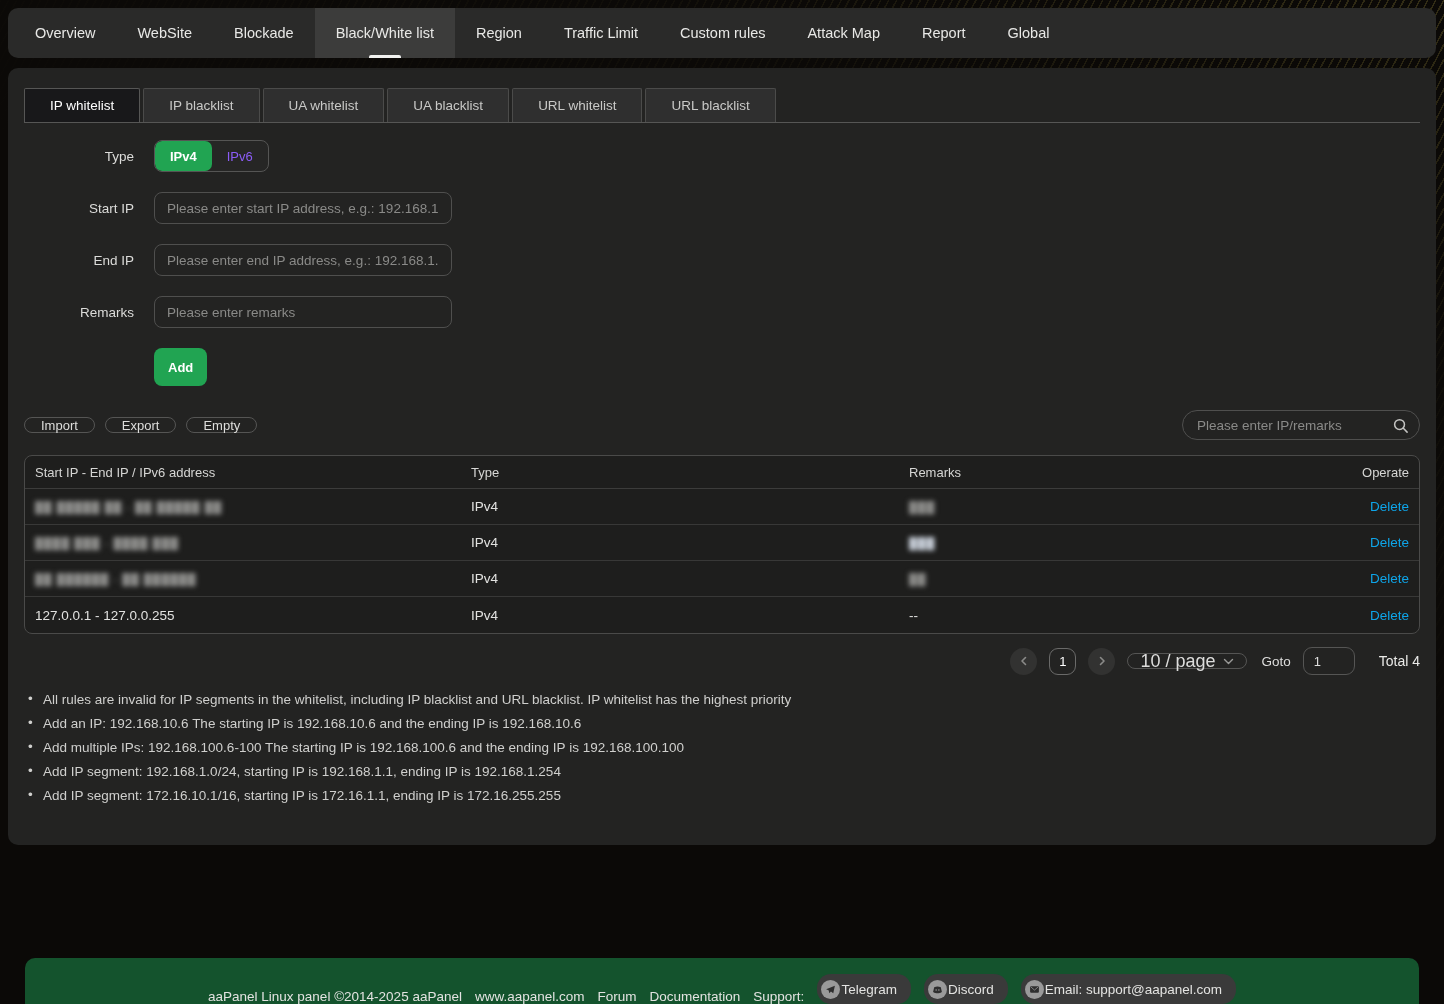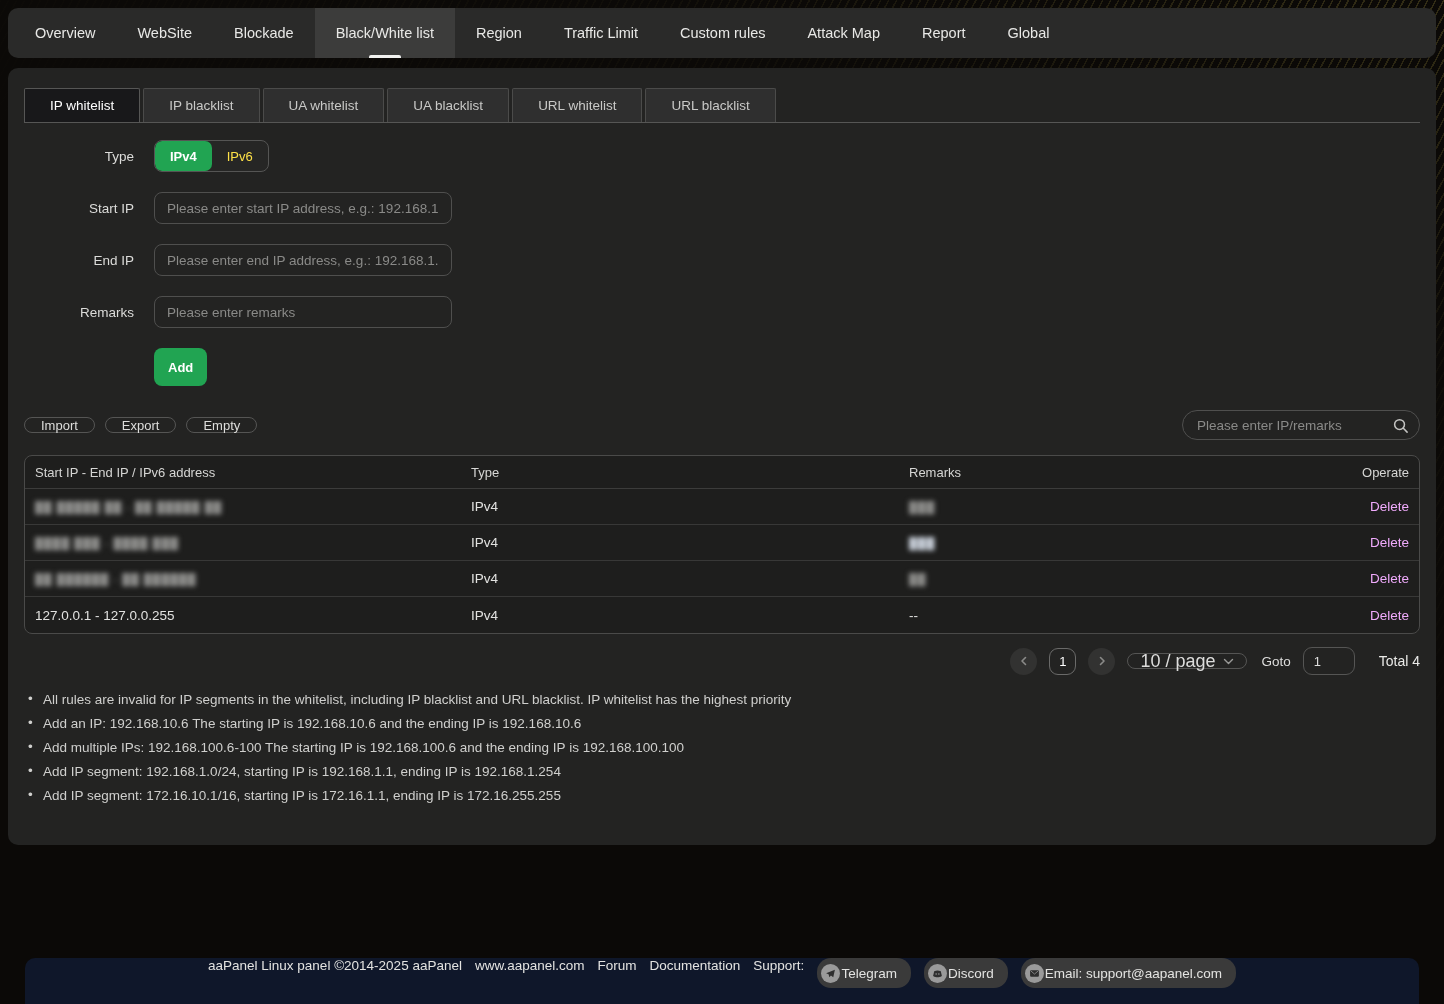--- a/index.html
+++ b/index.html
@@ -71,7 +71,7 @@
   }
   .toggle-seg {
     padding: 0 15px; display: flex; align-items: center;
-    font-size: 13px; color: #fde047; cursor: pointer;
+    font-size: 13px; color: #8b5cf6; cursor: pointer;
   }
   .toggle-seg.selected {
     background: var(--green); color: #fff; font-weight: bold; border-radius: 7px;

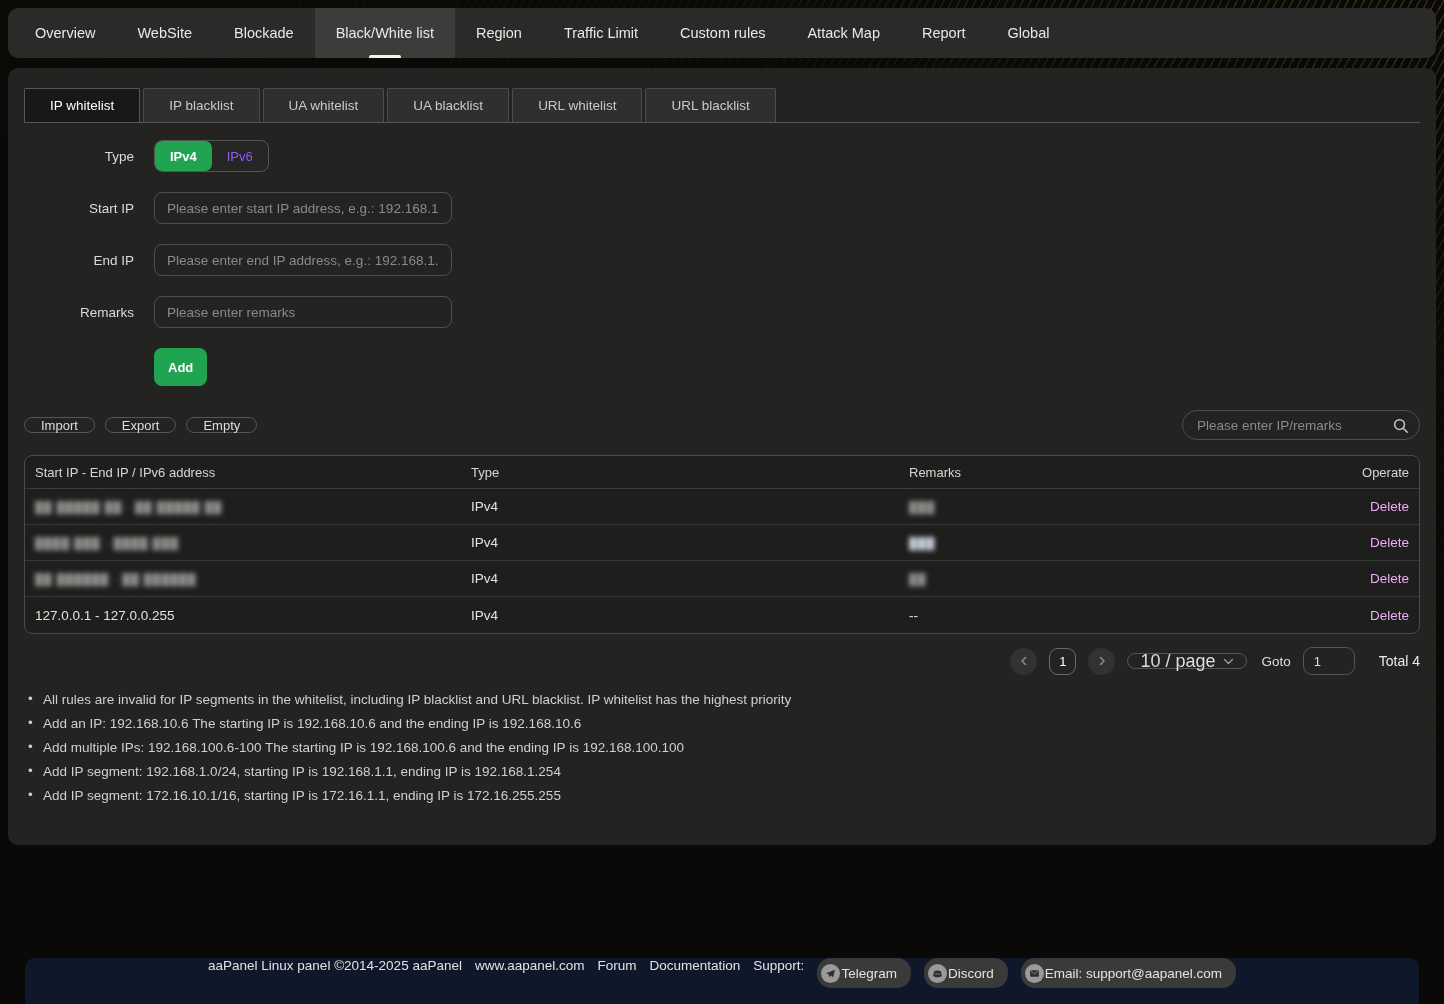--- a/index.html
+++ b/index.html
@@ -123,7 +123,7 @@
   .t-body-row { height: 36px; border-bottom: 1px solid #383837; color: #e2e2e0; font-size: 13.5px; }
   .t-body-row:last-child { border-bottom: none; }
   .t-op { text-align: right; }
-  .delete-link { color: #f0abfc; cursor: pointer; }
+  .delete-link { color: #0ea5e9; cursor: pointer; }
   .masked {
     filter: blur(2.6px); color: #8e8e8c; font-size: 11px; letter-spacing: 1px;
     user-select: none;

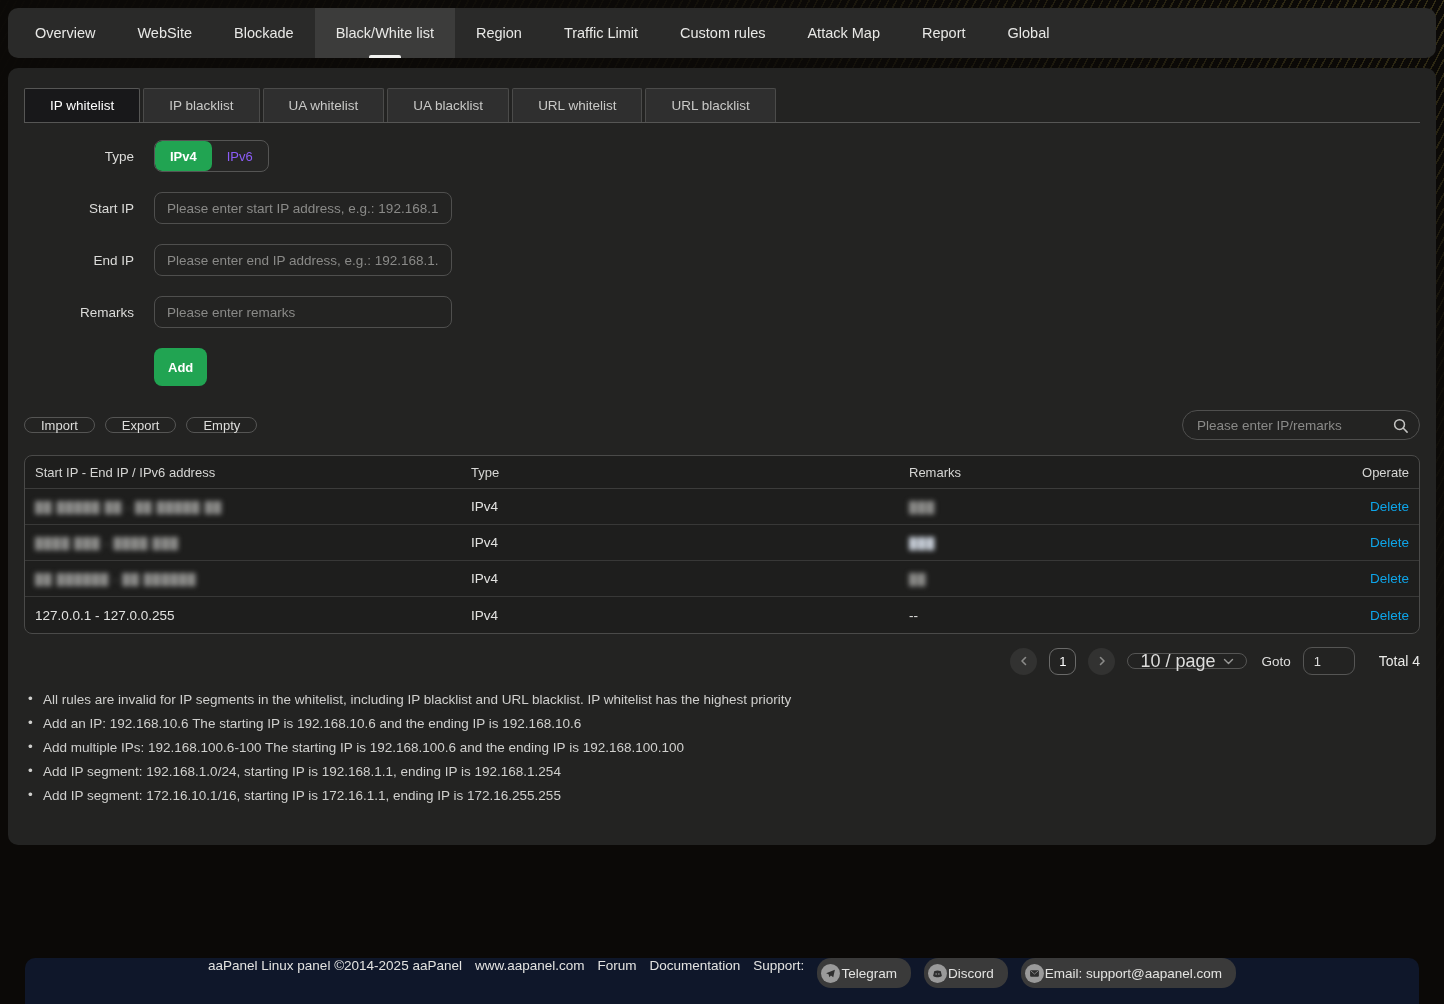--- a/index.html
+++ b/index.html
@@ -170,8 +170,8 @@
   
   .footer {
     position: absolute; left: 25px; right: 25px; bottom: 0; height: 46px;
-    background: #0f172a; border-radius: 10px 10px 0 0;
-    display: flex; align-items: flex-start; justify-content: center; gap: 13px;
+    background: #14532d; border-radius: 10px 10px 0 0;
+    display: flex; align-items: flex-end; justify-content: center; gap: 13px;
     font-size: 13.5px; color: #e3e3e1; z-index: 2;
   }
   .footer-link { cursor: pointer; color: #e3e3e1; }

